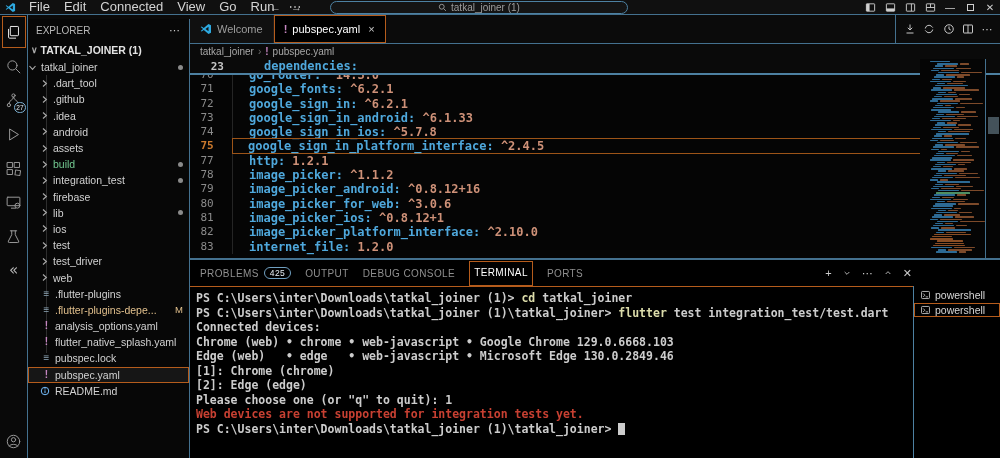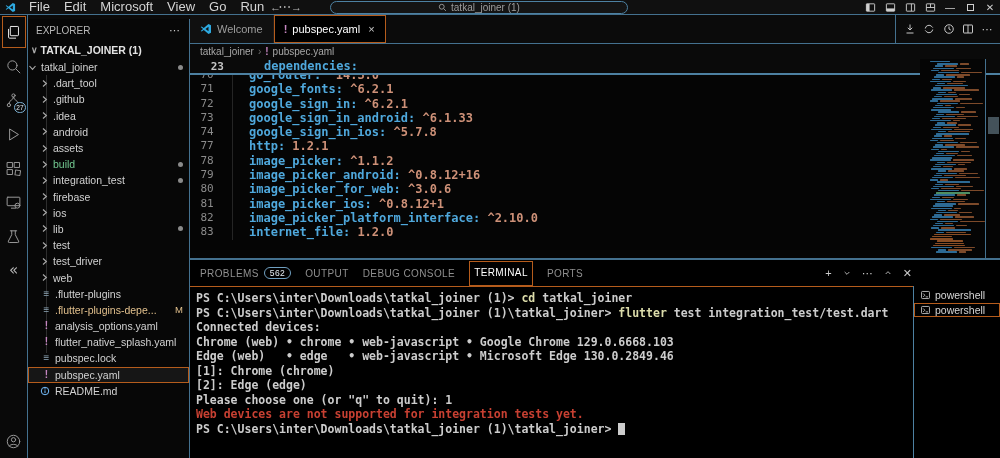--- a/index.html
+++ b/index.html
@@ -132,7 +132,7 @@
     <nav class="menubar" id="menubar">
         <div class="menu-item">File</div>
         <div class="menu-item">Edit</div>
-        <div class="menu-item">Microsoft</div>
+        <div class="menu-item">Connected</div>
         <div class="menu-item">View</div>
         <div class="menu-item">Go</div>
         <div class="menu-item">Run</div>

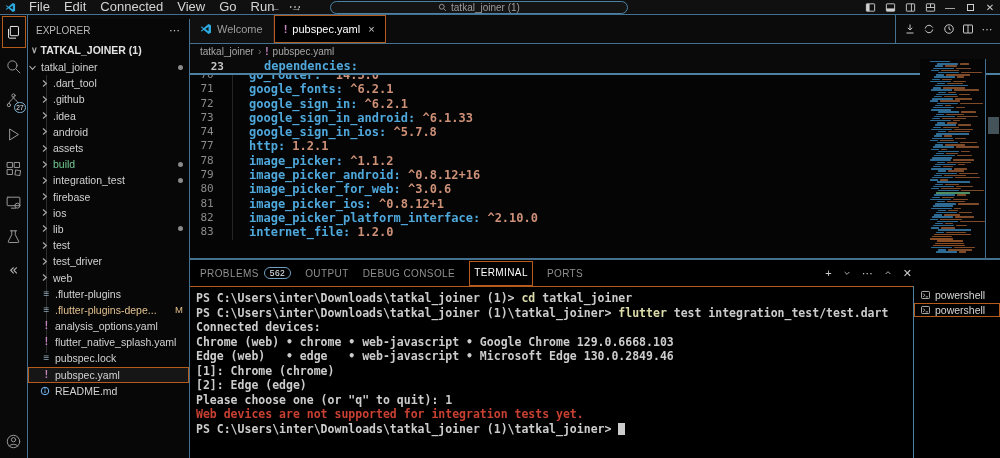--- a/index.html
+++ b/index.html
@@ -488,6 +488,10 @@
               <span class="gut">74</span>
               <span class="ctext"><span class="ckey">google_sign_in_ios</span><span class="ckey">: </span><span class="cval">^5.7.8</span></span>
             </div>
+            <div class="cline current">
+              <span class="gut">75</span>
+              <span class="ctext"><span class="ckey">google_sign_in_platform_interface</span><span class="ckey">: </span><span class="cval">^2.4.5</span></span>
+            </div>
             <div class="cline">
               <span class="gut">77</span>
               <span class="ctext"><span class="ckey">http</span><span class="ckey">: </span><span class="cval">1.2.1</span></span>

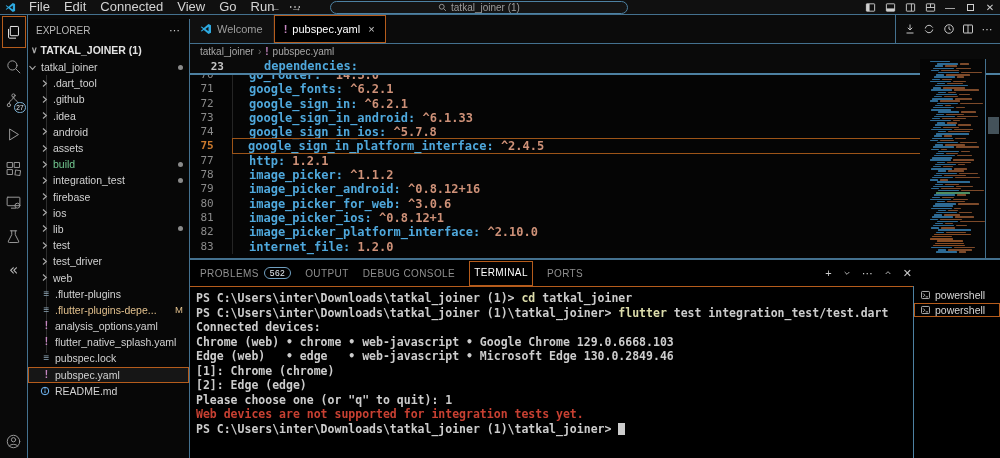--- a/index.html
+++ b/index.html
@@ -338,16 +338,16 @@
                 <path d="M8 4l9 8-9 8"></path>
               </svg>
             </span>
-            <span class="lbl">ios</span>
-          </div>
-          <div class="trow child">
-            <span class="chev">
-              <svg width="9" height="9" viewBox="0 0 24 24" fill="none" stroke="#ababab" stroke-width="3">
-                <path d="M8 4l9 8-9 8"></path>
-              </svg>
-            </span>
             <span class="lbl">lib</span>
             <span class="dot"></span>
+          </div>
+          <div class="trow child">
+            <span class="chev">
+              <svg width="9" height="9" viewBox="0 0 24 24" fill="none" stroke="#ababab" stroke-width="3">
+                <path d="M8 4l9 8-9 8"></path>
+              </svg>
+            </span>
+            <span class="lbl">ios</span>
           </div>
           <div class="trow child">
             <span class="chev">

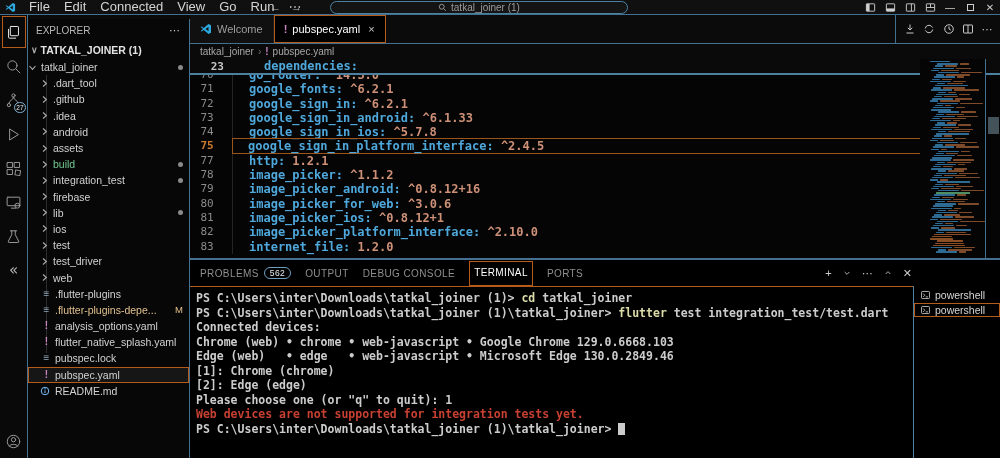--- a/index.html
+++ b/index.html
@@ -959,7 +959,7 @@
         <div style="display:flex;gap:14px;align-items:center;" id="ptabs">
             <div class="ptab">
               <span>PROBLEMS</span>
-              <span class="pbadge">562</span>
+              <span class="pbadge">425</span>
             </div>
             <div class="ptab">
               <span>OUTPUT</span>

